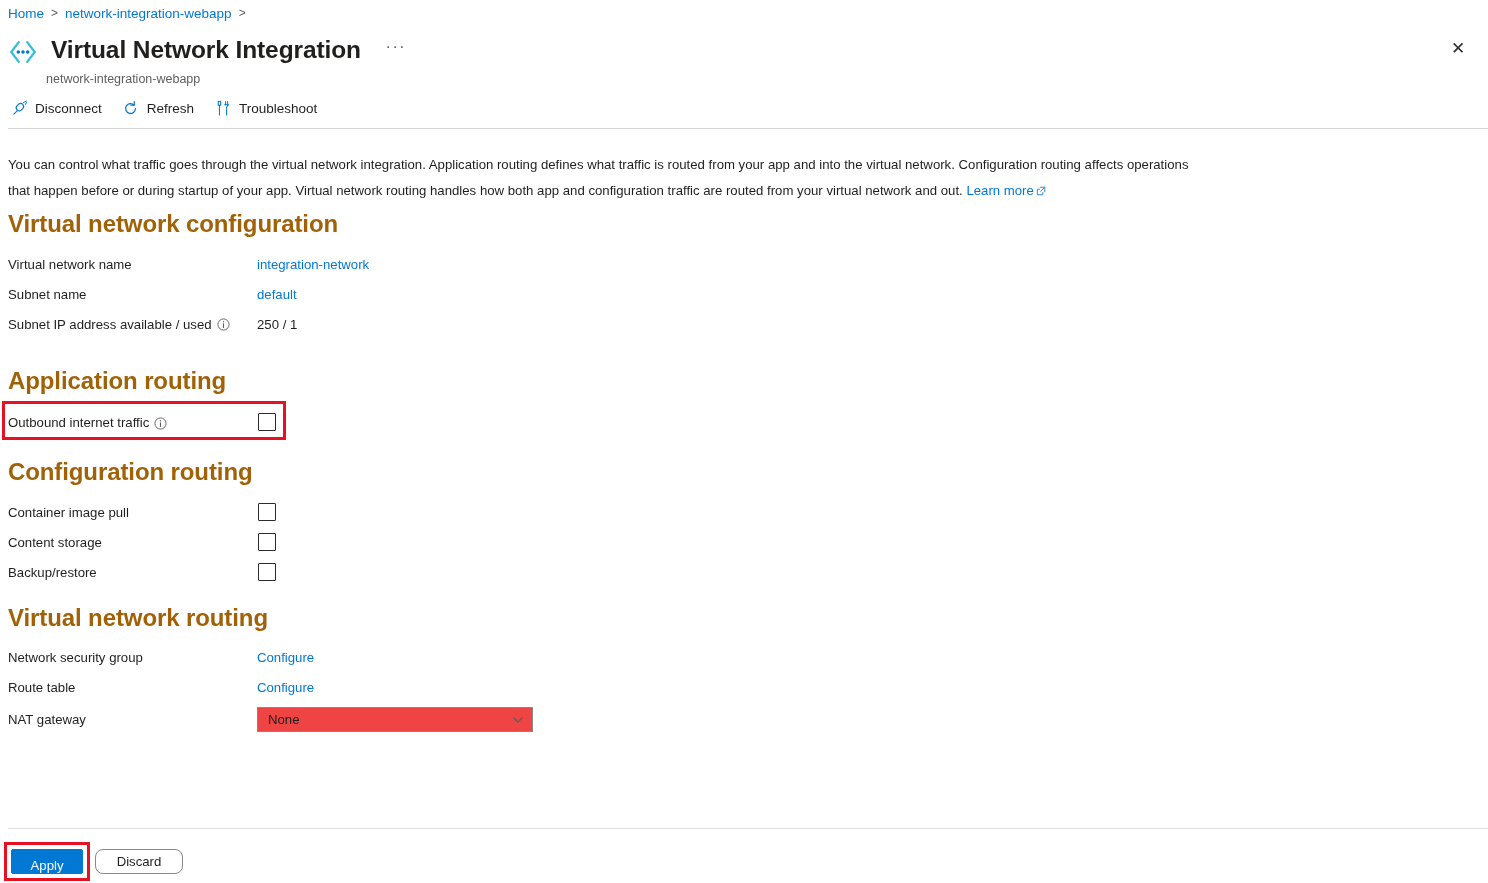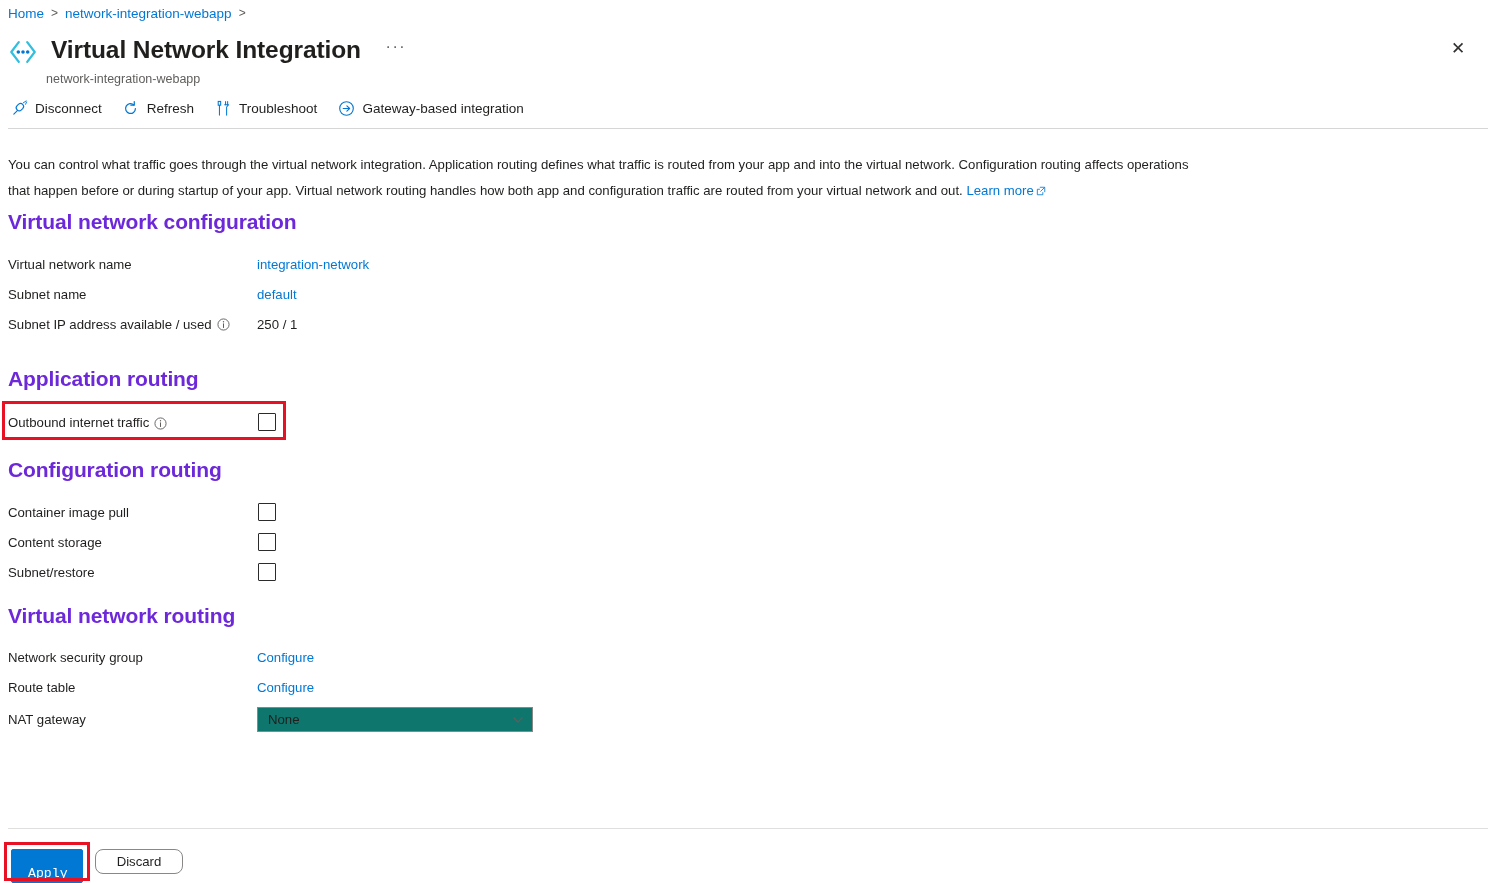--- a/index.html
+++ b/index.html
@@ -364,15 +364,6 @@
     <span>Troubleshoot</span>
   </div>
 
-  <div class="cmd">
-    <span class="ic">
-      <svg viewBox="0 0 18 18" width="17" height="17" aria-hidden="true">
-        <circle cx="9" cy="9" r="7.2" fill="none" stroke="#0078d4" stroke-width="1.2"></circle>
-        <path d="M5.5 9 L12 9 M9.4 6.2 L12.3 9 L9.4 11.8" fill="none" stroke="#0078d4" stroke-width="1.2" stroke-linecap="round" stroke-linejoin="round"></path>
-      </svg>
-    </span>
-    <span>Gateway-based integration</span>
-  </div>
 </div>
 
 <div class="divider-top"></div>

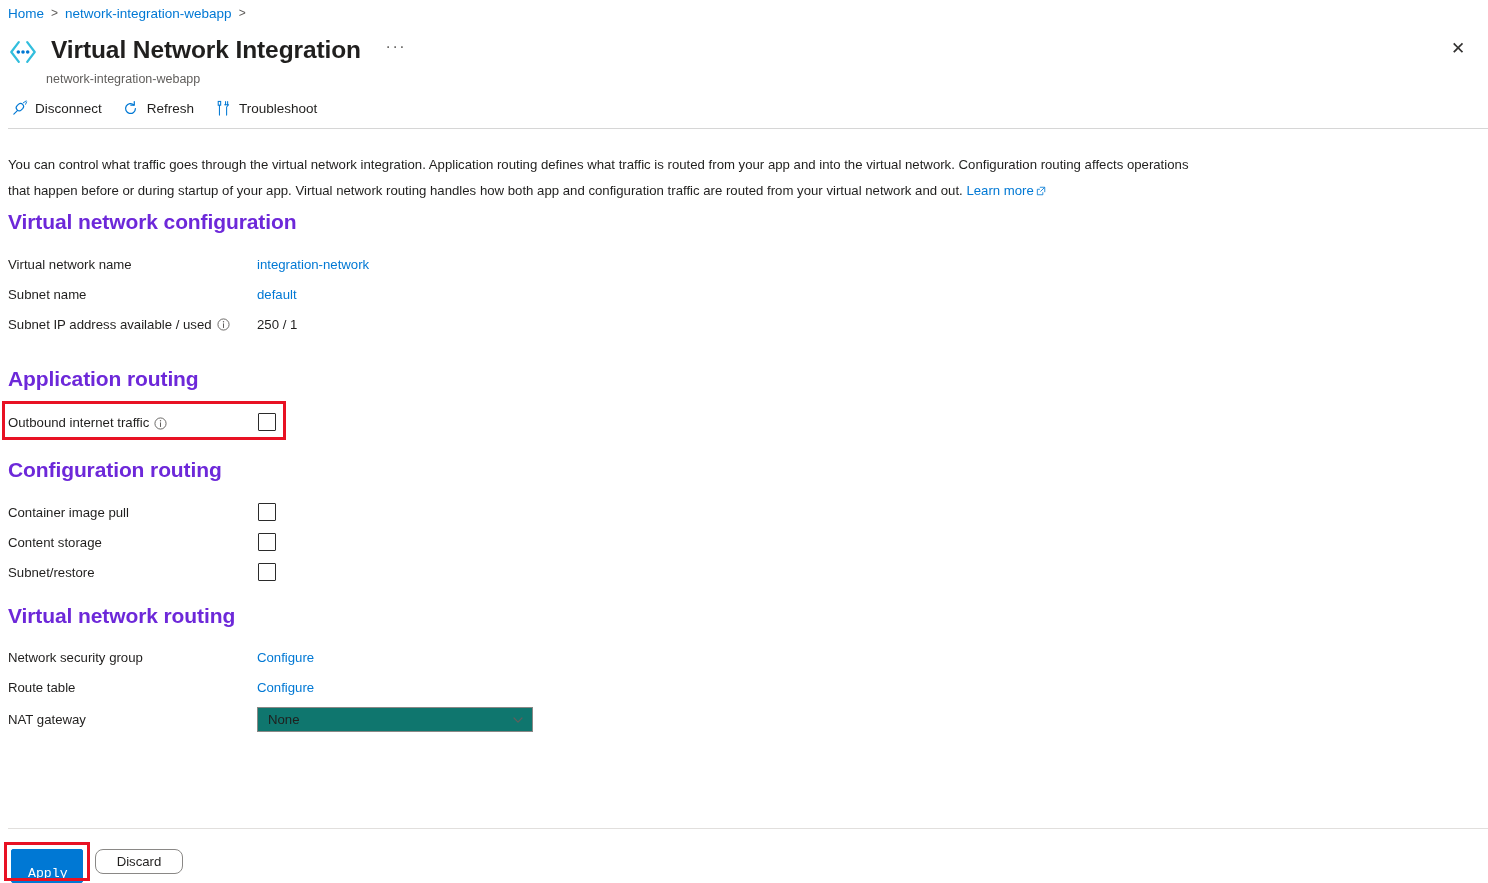--- a/index.html
+++ b/index.html
@@ -164,9 +164,9 @@
   .sect-head {
     position: absolute;
     left: 8px;
-    font-size: 21px;
+    font-size: 24px;
     font-weight: 600;
-    color: #6d28d9;
+    color: #a16207;
     letter-spacing: -0.1px;
   }
   .row {

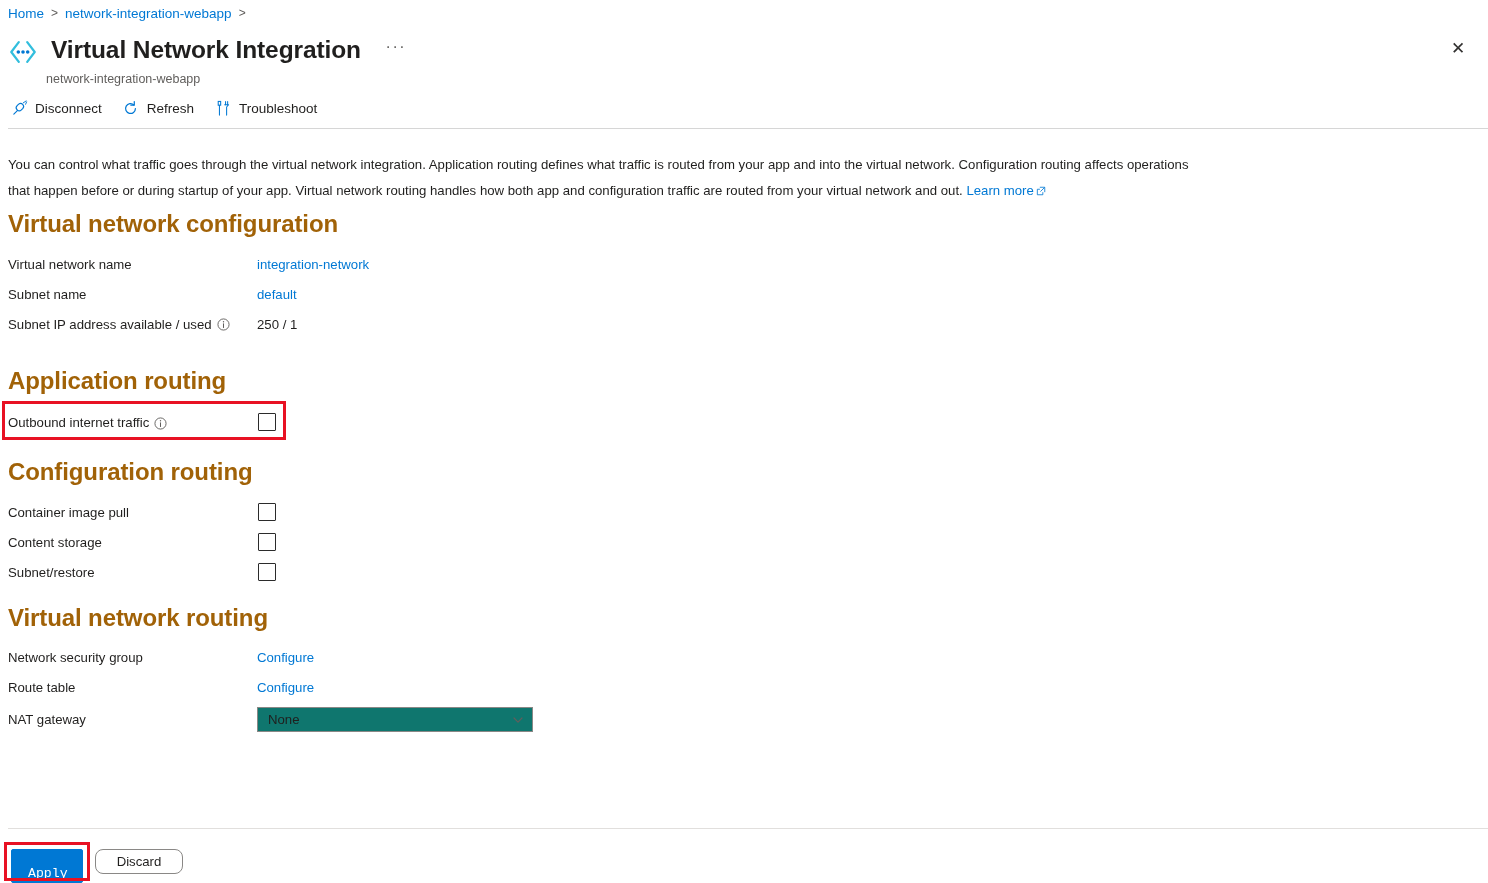--- a/index.html
+++ b/index.html
@@ -438,7 +438,7 @@
 </div>
 
 <div class="cbrow" style="top:561px">
-  <span class="cb-label">Subnet/restore</span>
+  <span class="cb-label">Backup/restore</span>
   <span class="checkbox"></span>
 </div>
 

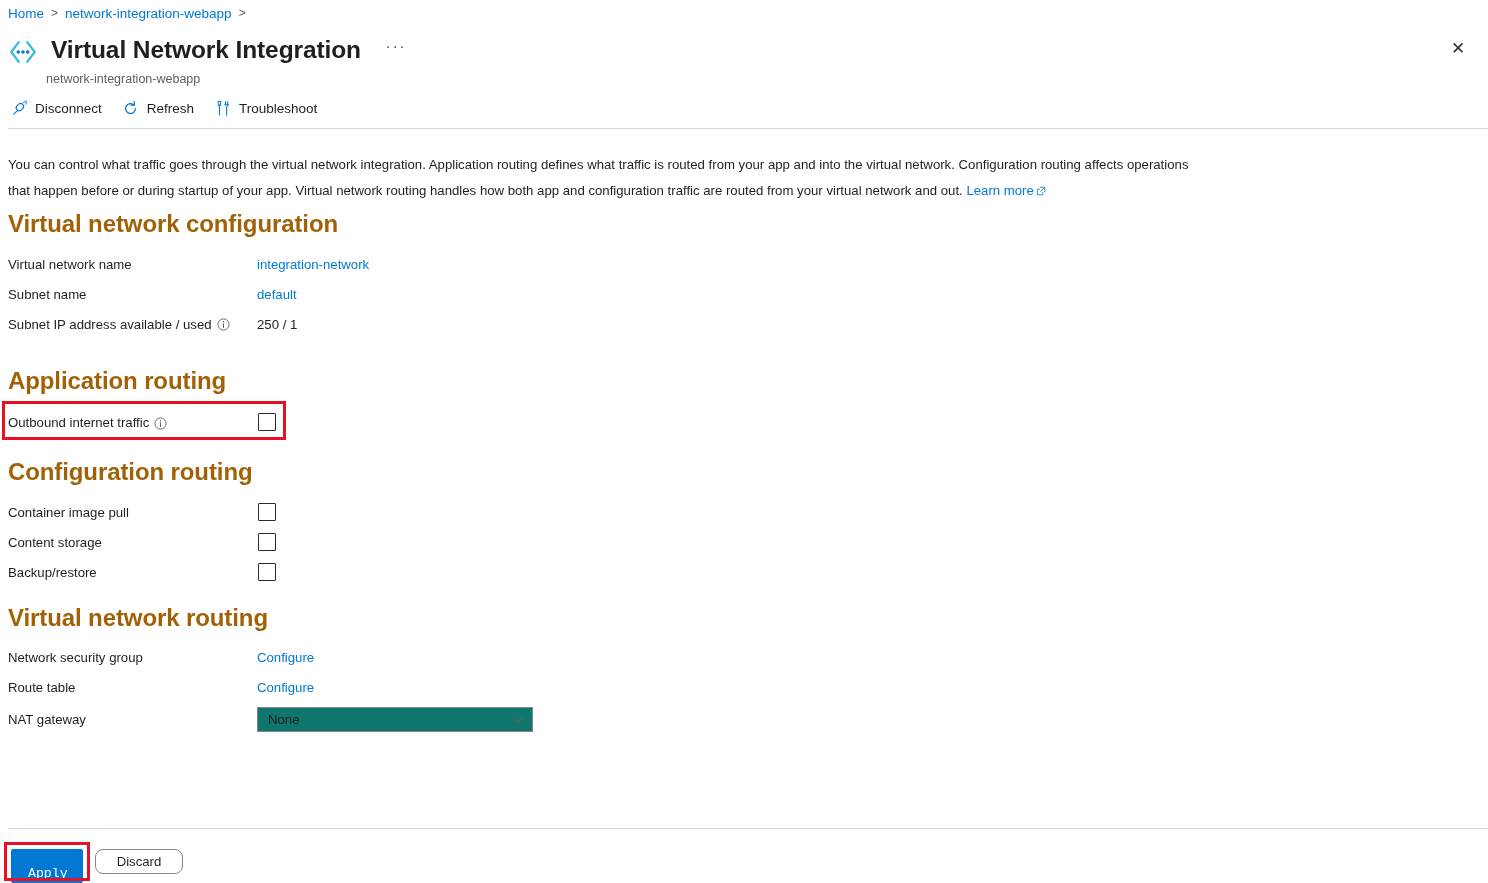--- a/index.html
+++ b/index.html
@@ -242,7 +242,7 @@
     width: 276px;
     height: 25px;
     border: 1px solid #8a8886;
-    background: #0f766e;
+    background: #ef4444;
     box-sizing: border-box;
     display: flex;
     align-items: center;

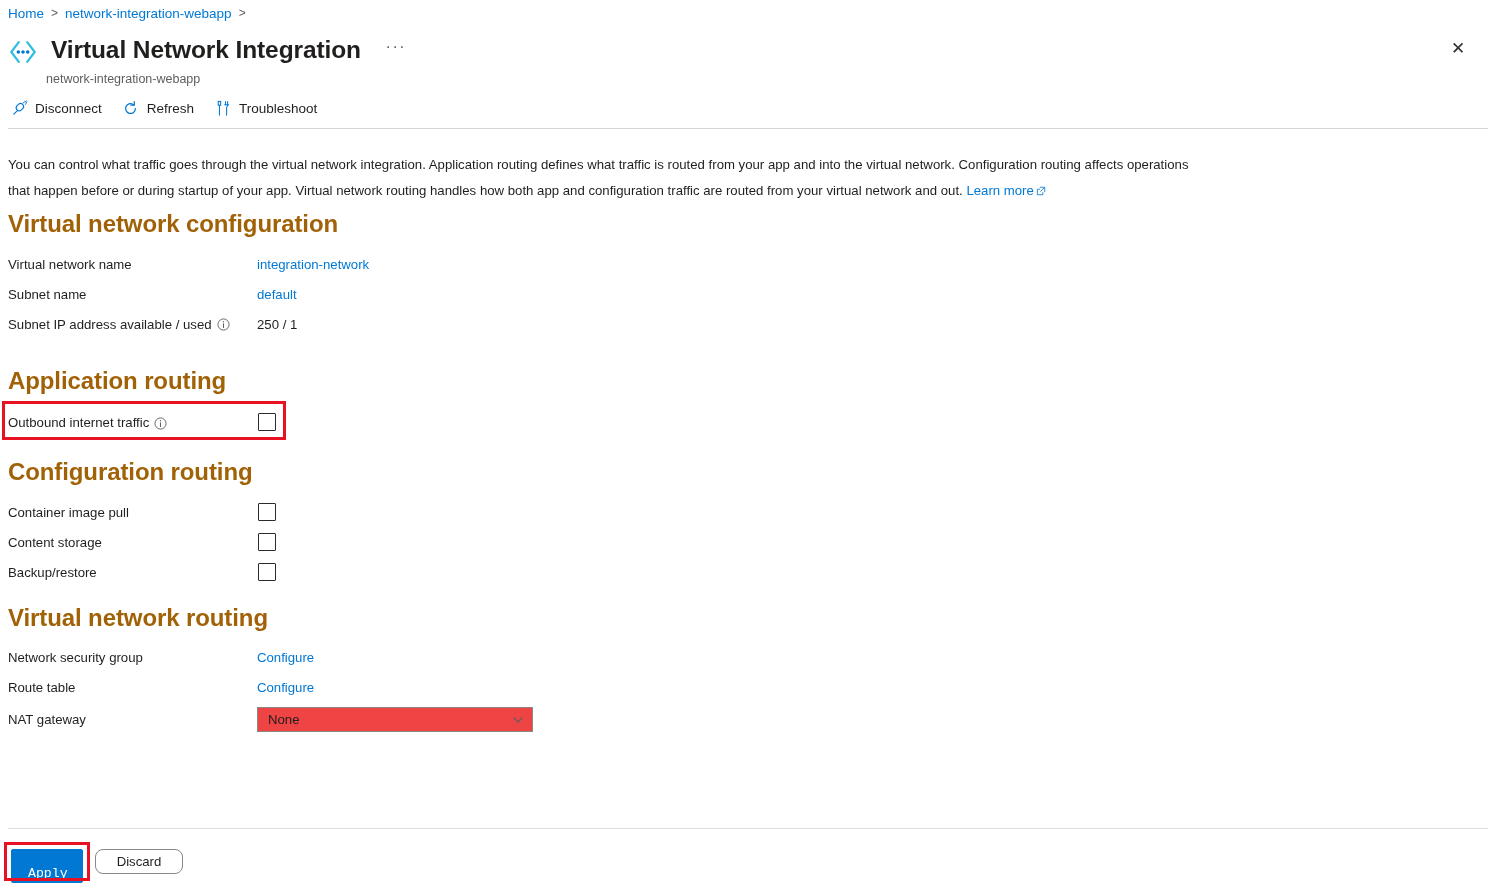--- a/index.html
+++ b/index.html
@@ -277,9 +277,9 @@
     color: #ffffff;
     border: 1px solid #0078d4;
     font-size: 13.2px;
-    font-family: Liberation Mono, monospace;
-    cursor: pointer;
-    padding: 16px;
+    font-family: Liberation Sans, sans-serif;
+    cursor: pointer;
+    padding: 8px;
     border-radius: 2px;
   }
   .btn-discard {

